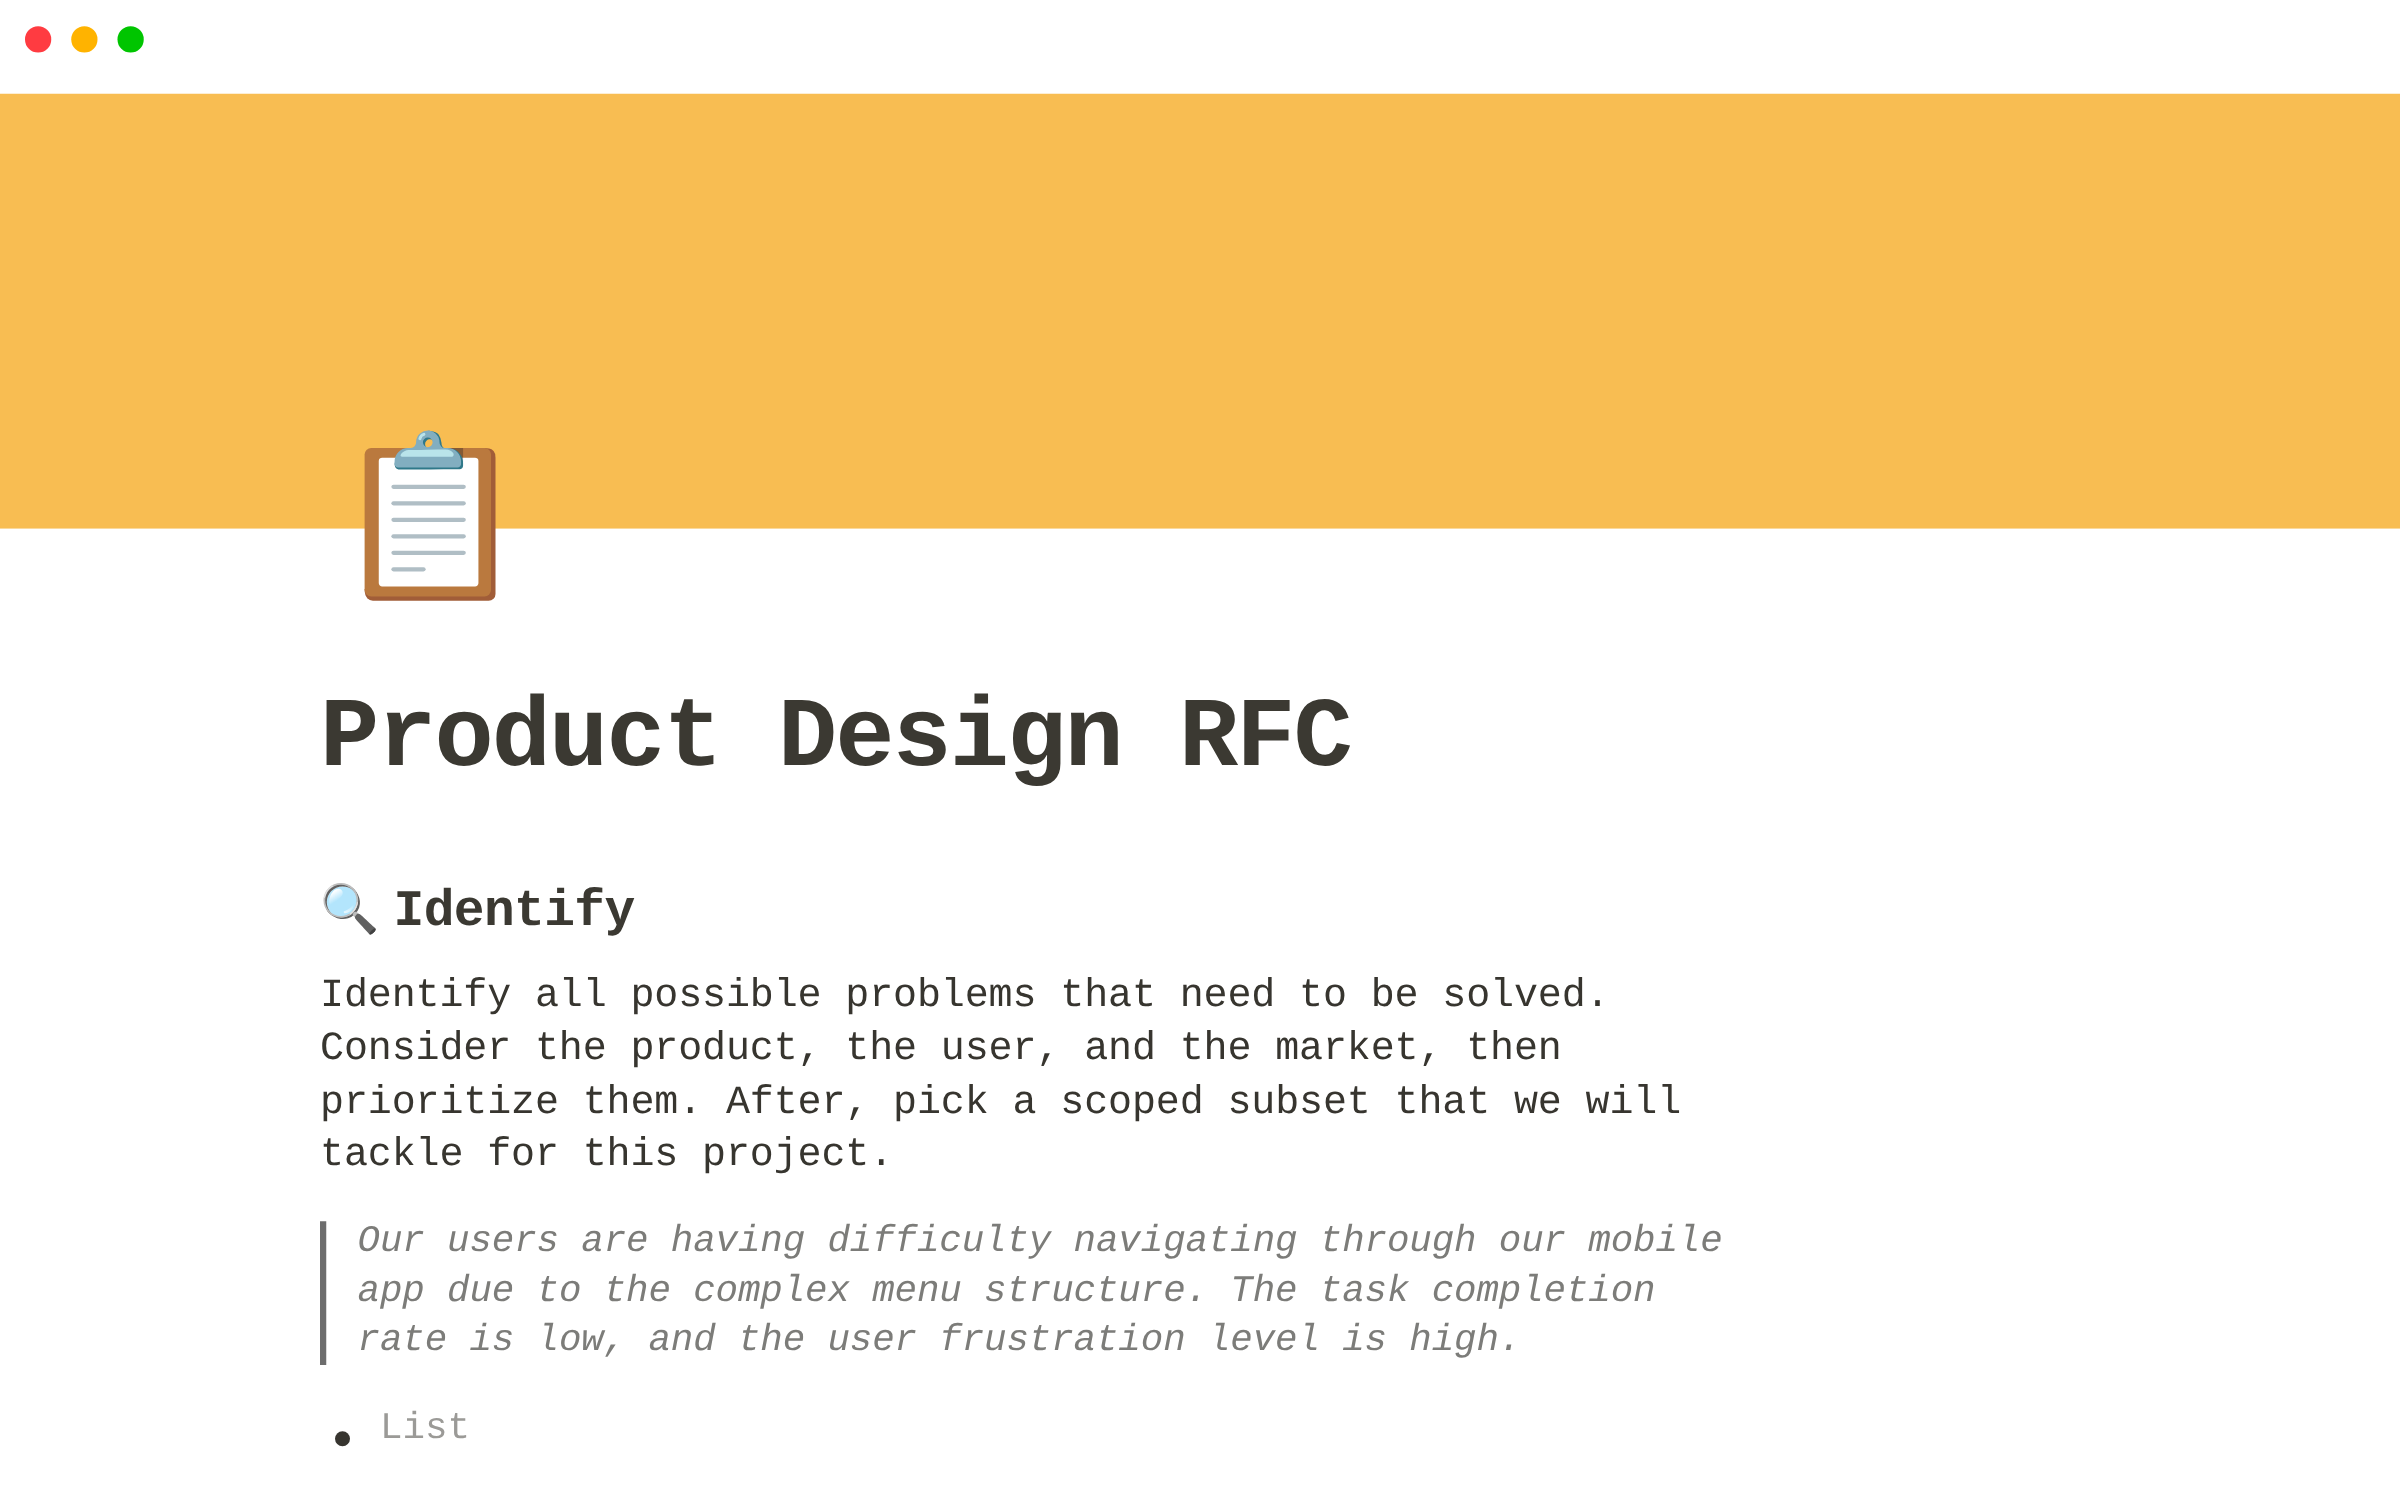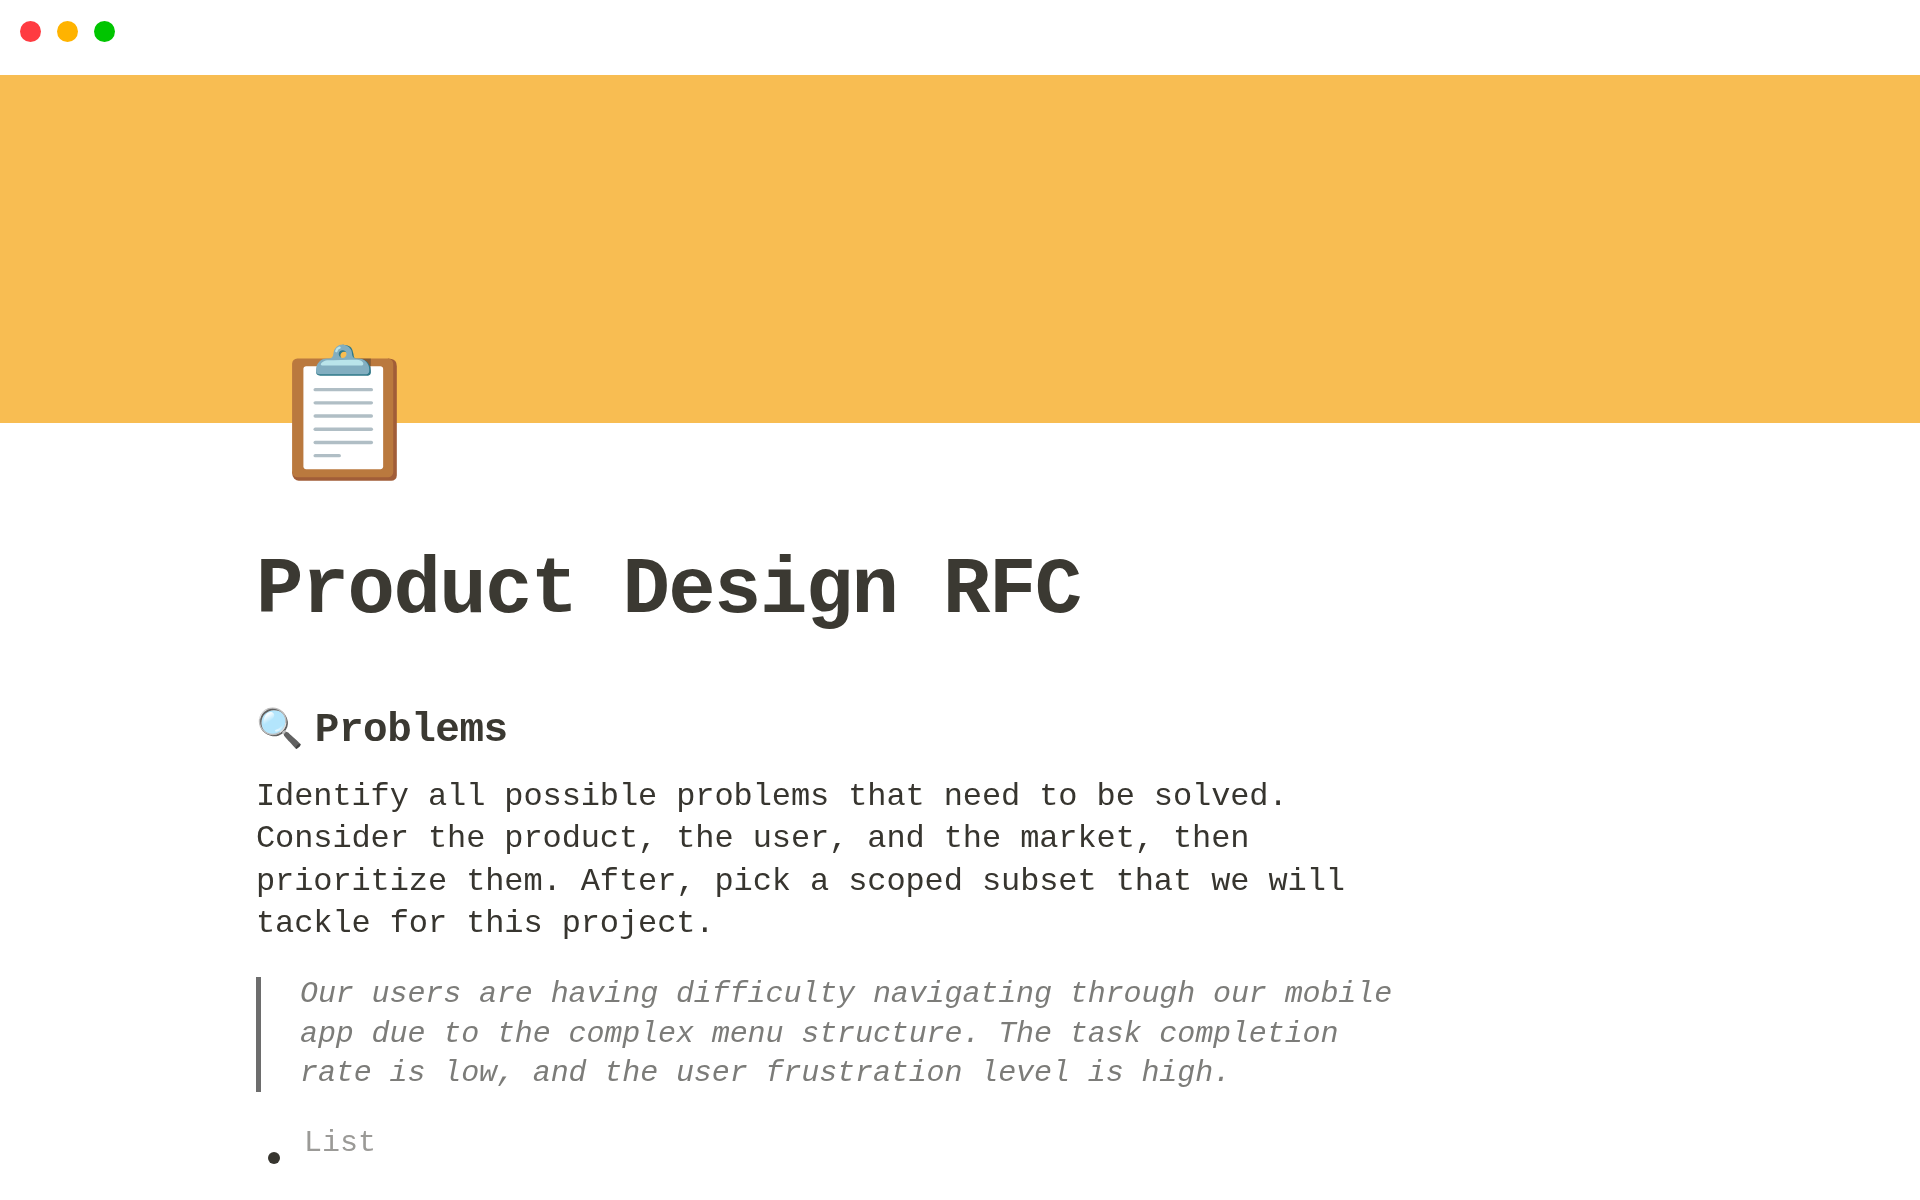--- a/index.html
+++ b/index.html
@@ -240,7 +240,7 @@
 
       <h2 class="heading-2">
         <span class="heading-emoji">🔍</span>
-        <span>Problems</span>
+        <span>Identify</span>
       </h2>
 
       <p class="paragraph">Identify all possible problems that need to be solved. Consider the product, the user, and the market, then prioritize them. After, pick a scoped subset that we will tackle for this project.</p>

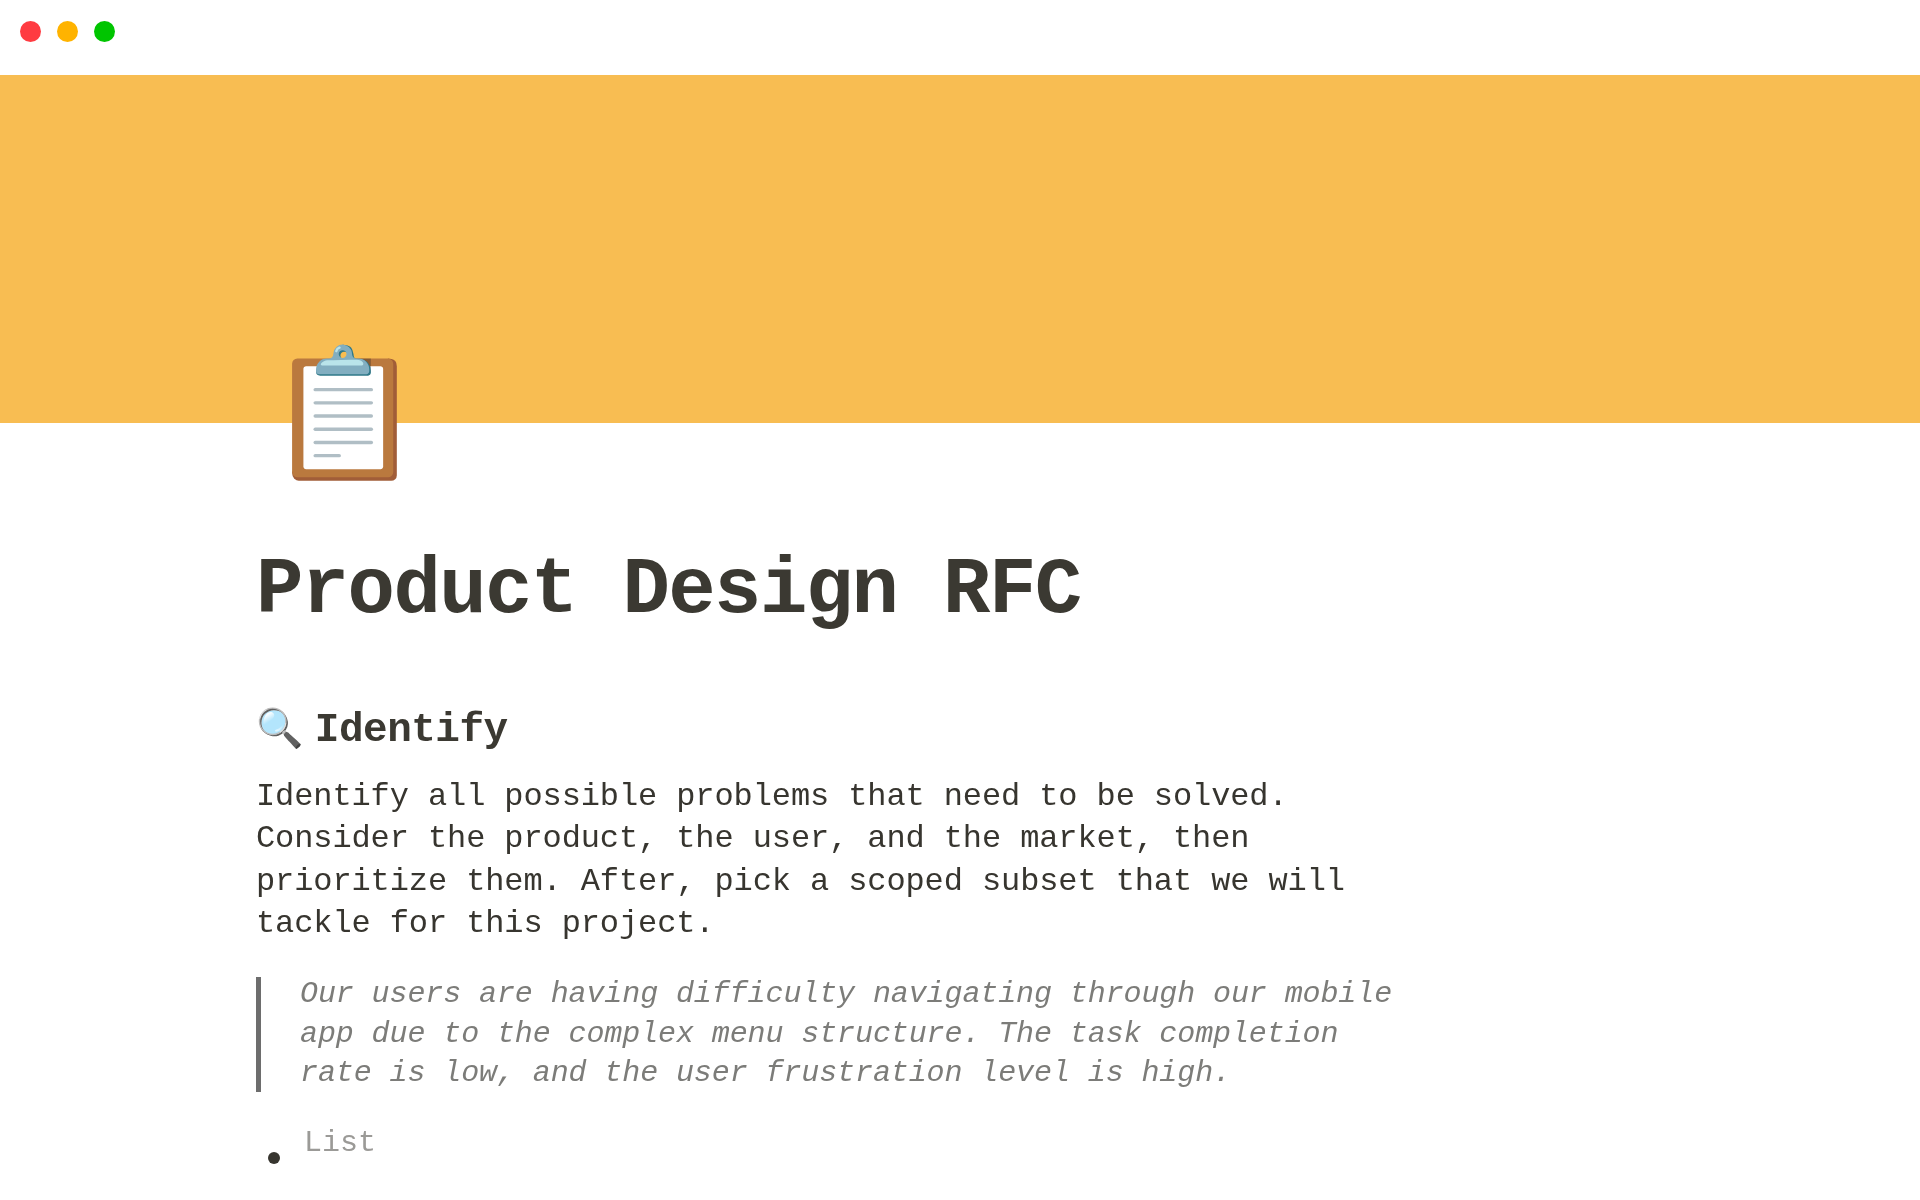--- a/index.html
+++ b/index.html
@@ -130,7 +130,7 @@
   .quote {
     margin-top: 30px;
     position: relative;
-    padding-left: 44px;
+    padding-left: 30px;
     max-width: 1150px;
   }
 

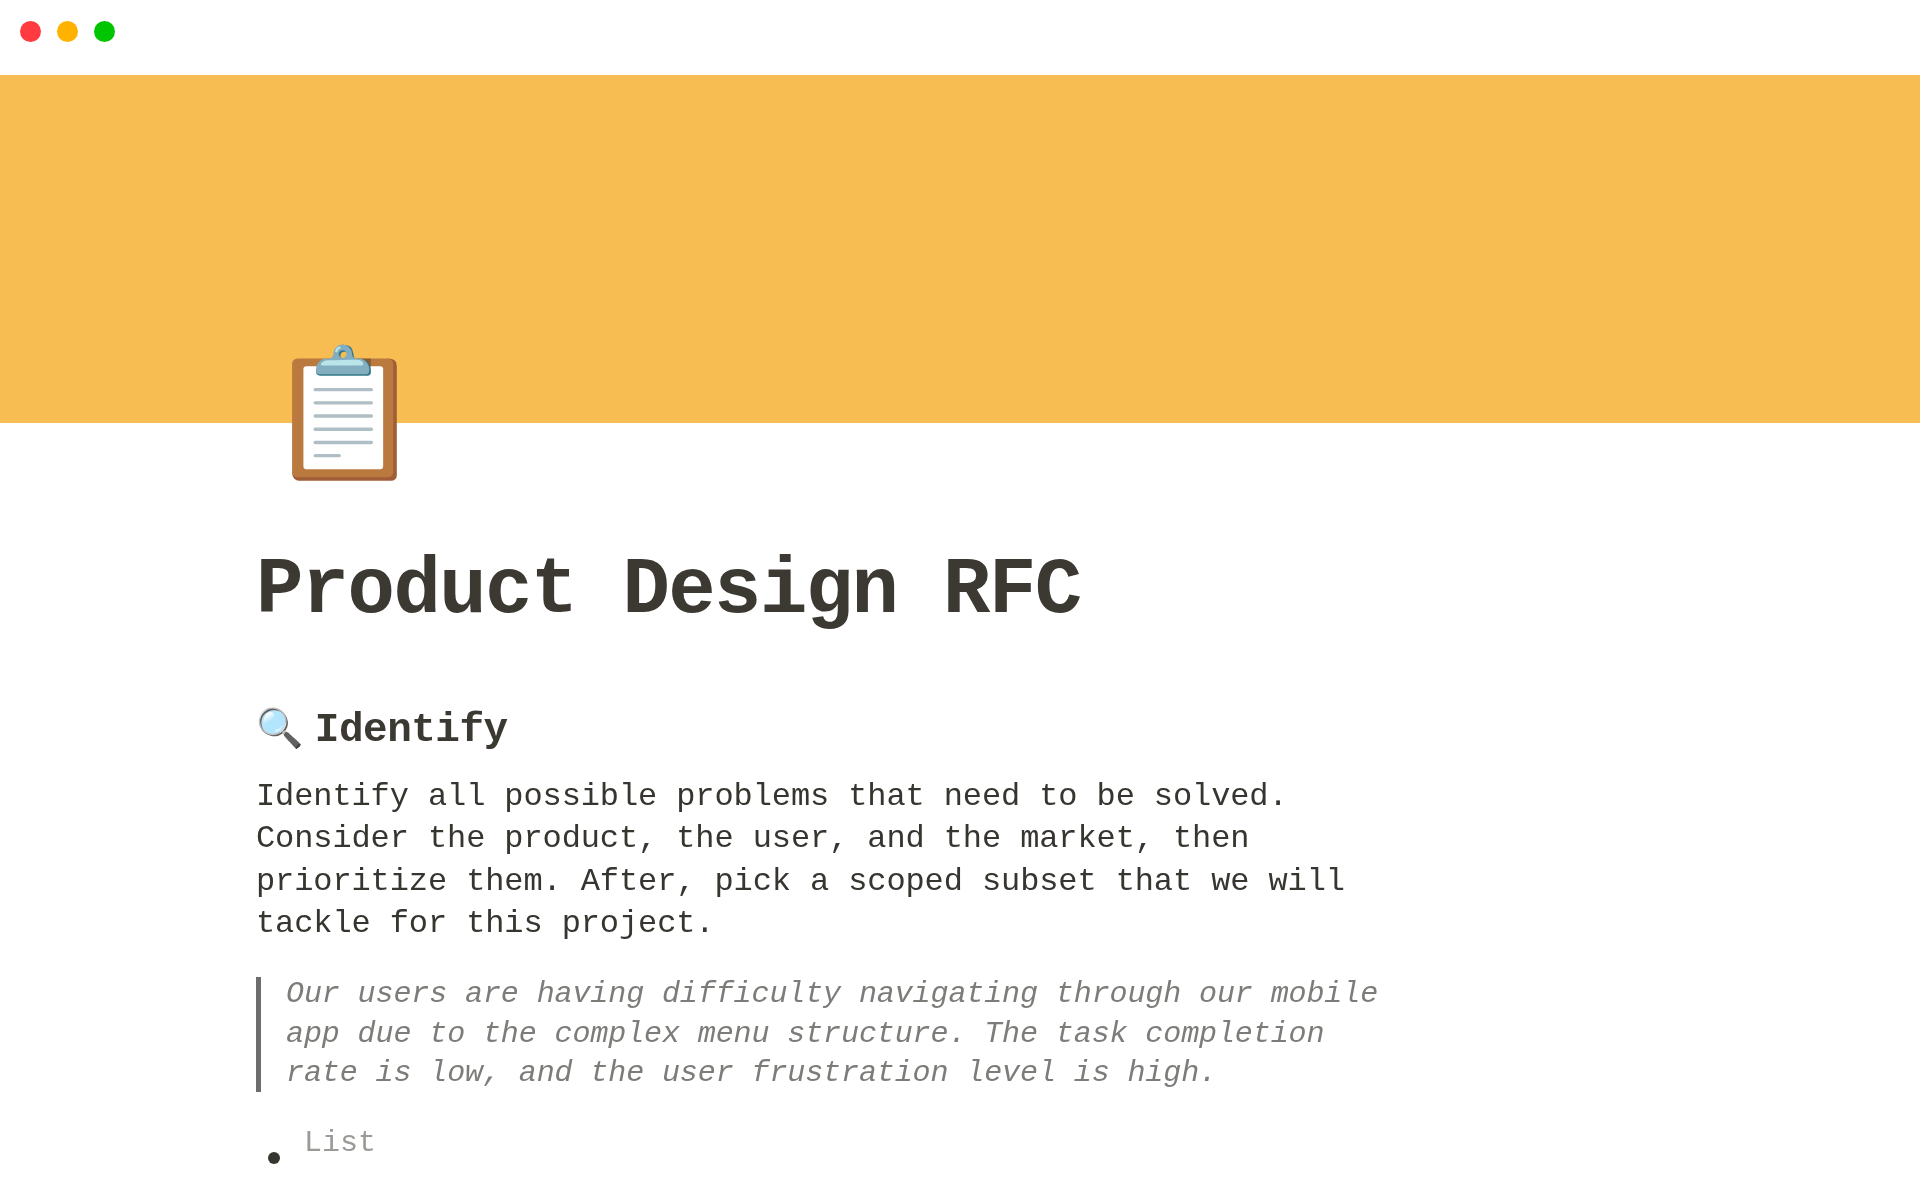--- a/index.html
+++ b/index.html
@@ -159,7 +159,7 @@
 
   .bullet-item {
     display: flex;
-    align-items: flex-end;
+    align-items: center;
     gap: 24px;
     font-size: 30px;
     line-height: 1.4;

